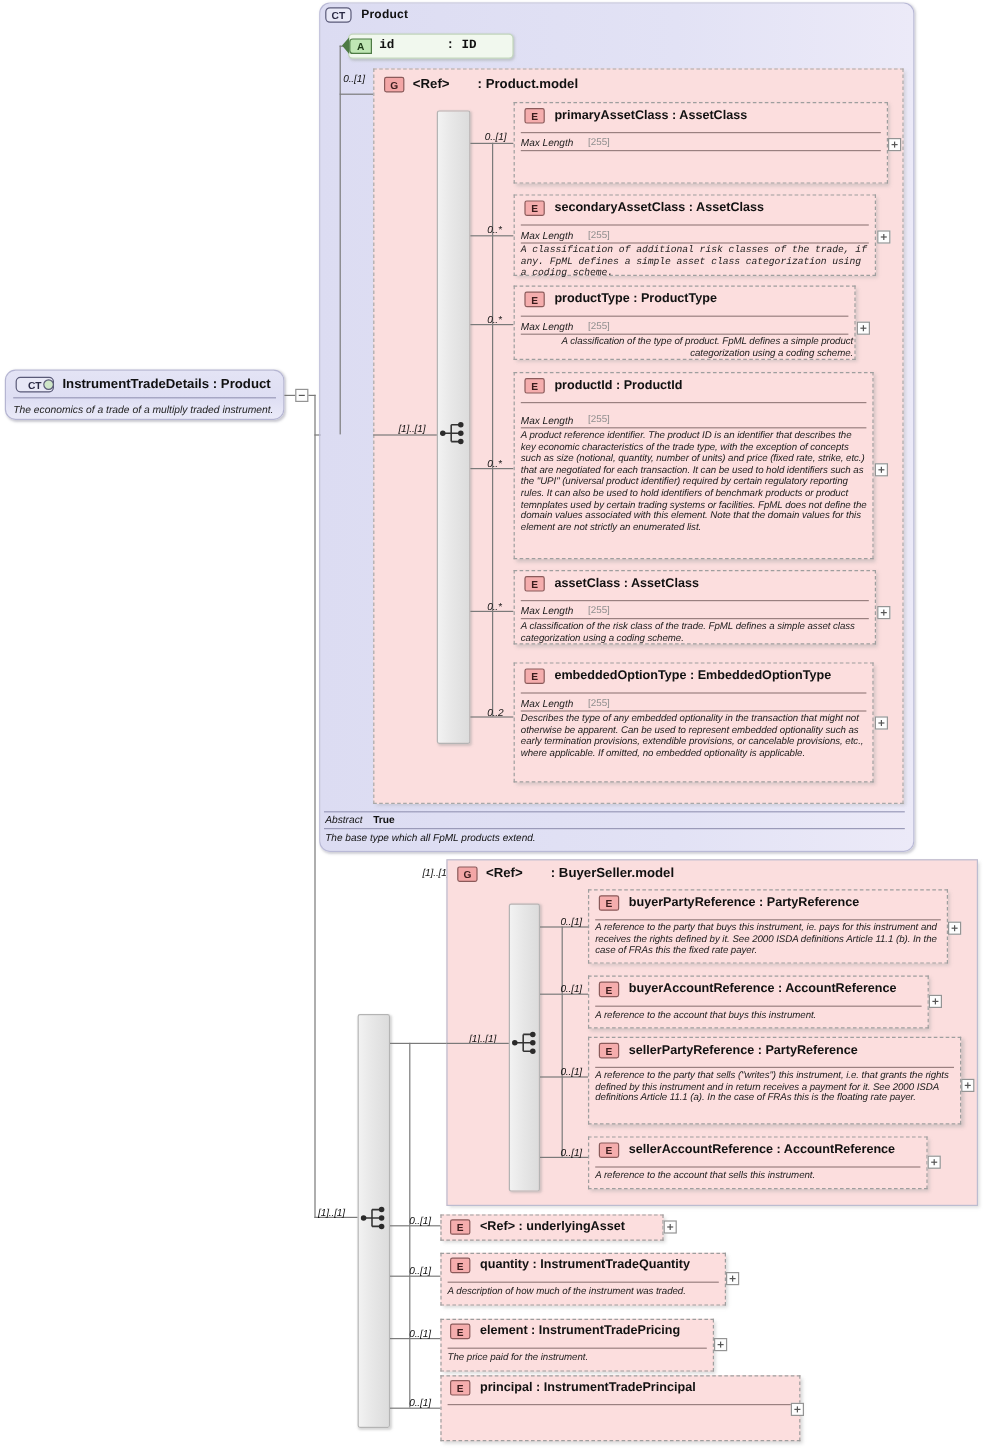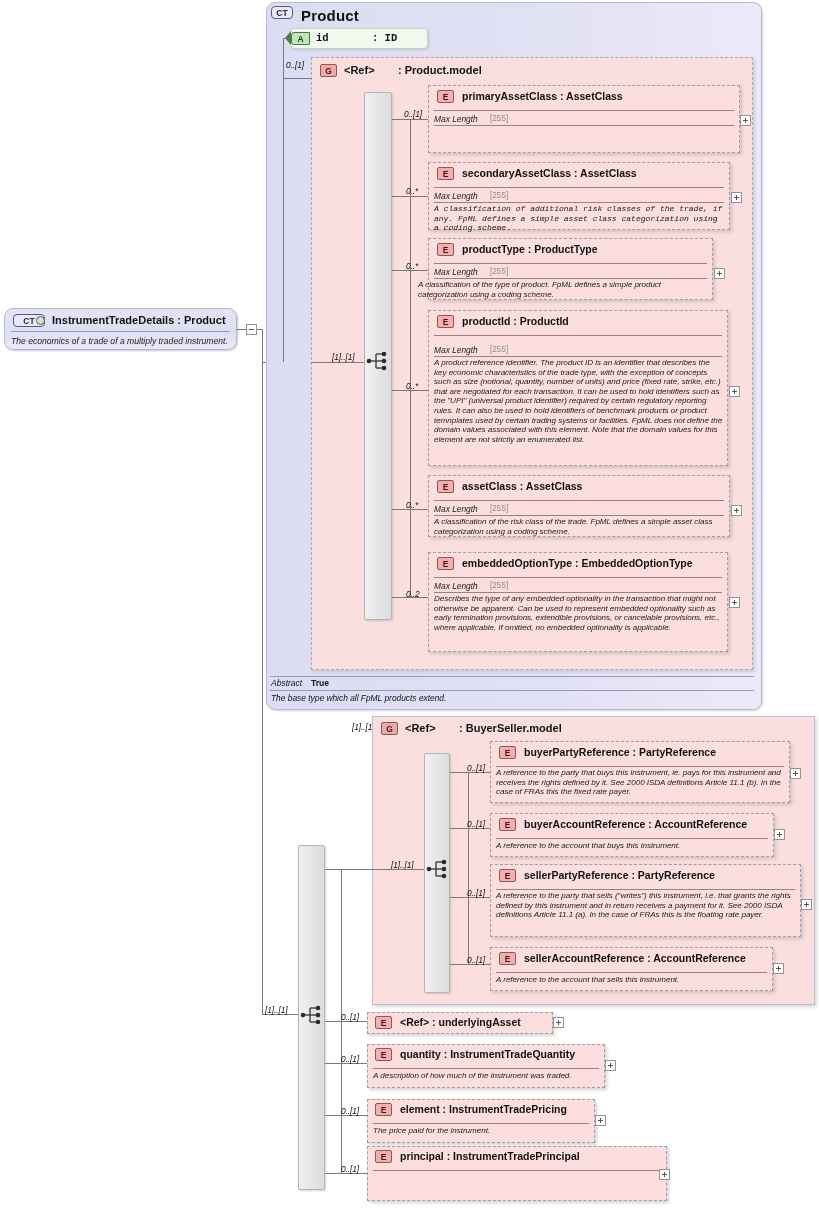--- a/index.html
+++ b/index.html
@@ -24,7 +24,7 @@
     box-shadow:1px 1px 2px rgba(120,120,140,.35);
   }
   .ct-title{
-    position:absolute;font-size:15px;font-weight:bold;color:#111;
+    position:absolute;font-size:10px;font-weight:bold;color:#111;
     letter-spacing:.2px;white-space:nowrap;
   }
   .ct-badge{

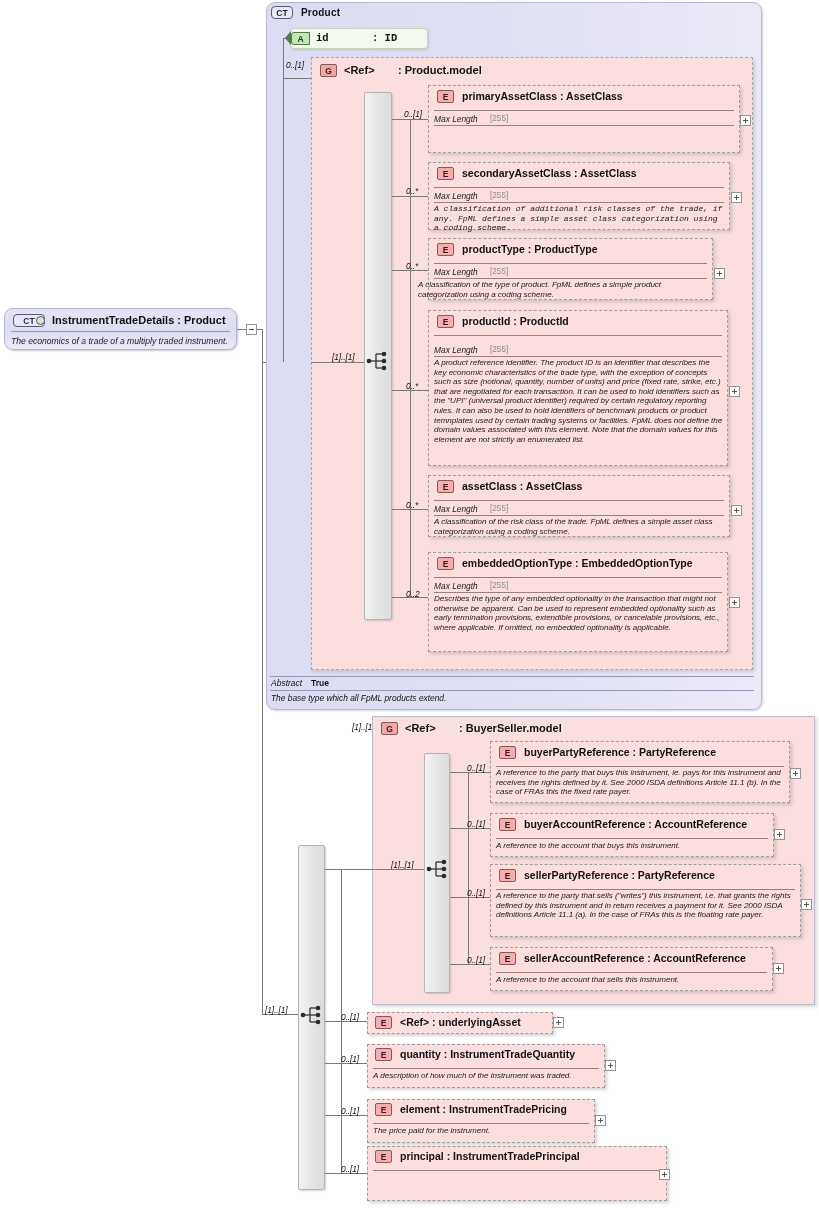--- a/index.html
+++ b/index.html
@@ -233,7 +233,7 @@
   <div class="facet" style="left:434px;top:267px;">Max Length</div>
   <div class="facet-val" style="left:490px;top:267px;">[255]</div>
   <div class="el-rule" style="left:434px;top:278px;width:273px;"></div>
-  <div class="el-doc" style="left:418px;top:280px;width:275px;">A classification of the type of product. FpML defines a simple product categorization using a coding scheme.</div>
+  <div class="el-doc" style="left:436px;top:280px;width:275px;text-align:right;">A classification of the type of product. FpML defines a simple product categorization using a coding scheme.</div>
   <div class="plus" style="left:714px;top:268px;"></div>
 
   <div class="ln-h" style="left:392px;top:390px;width:36px;"></div>

